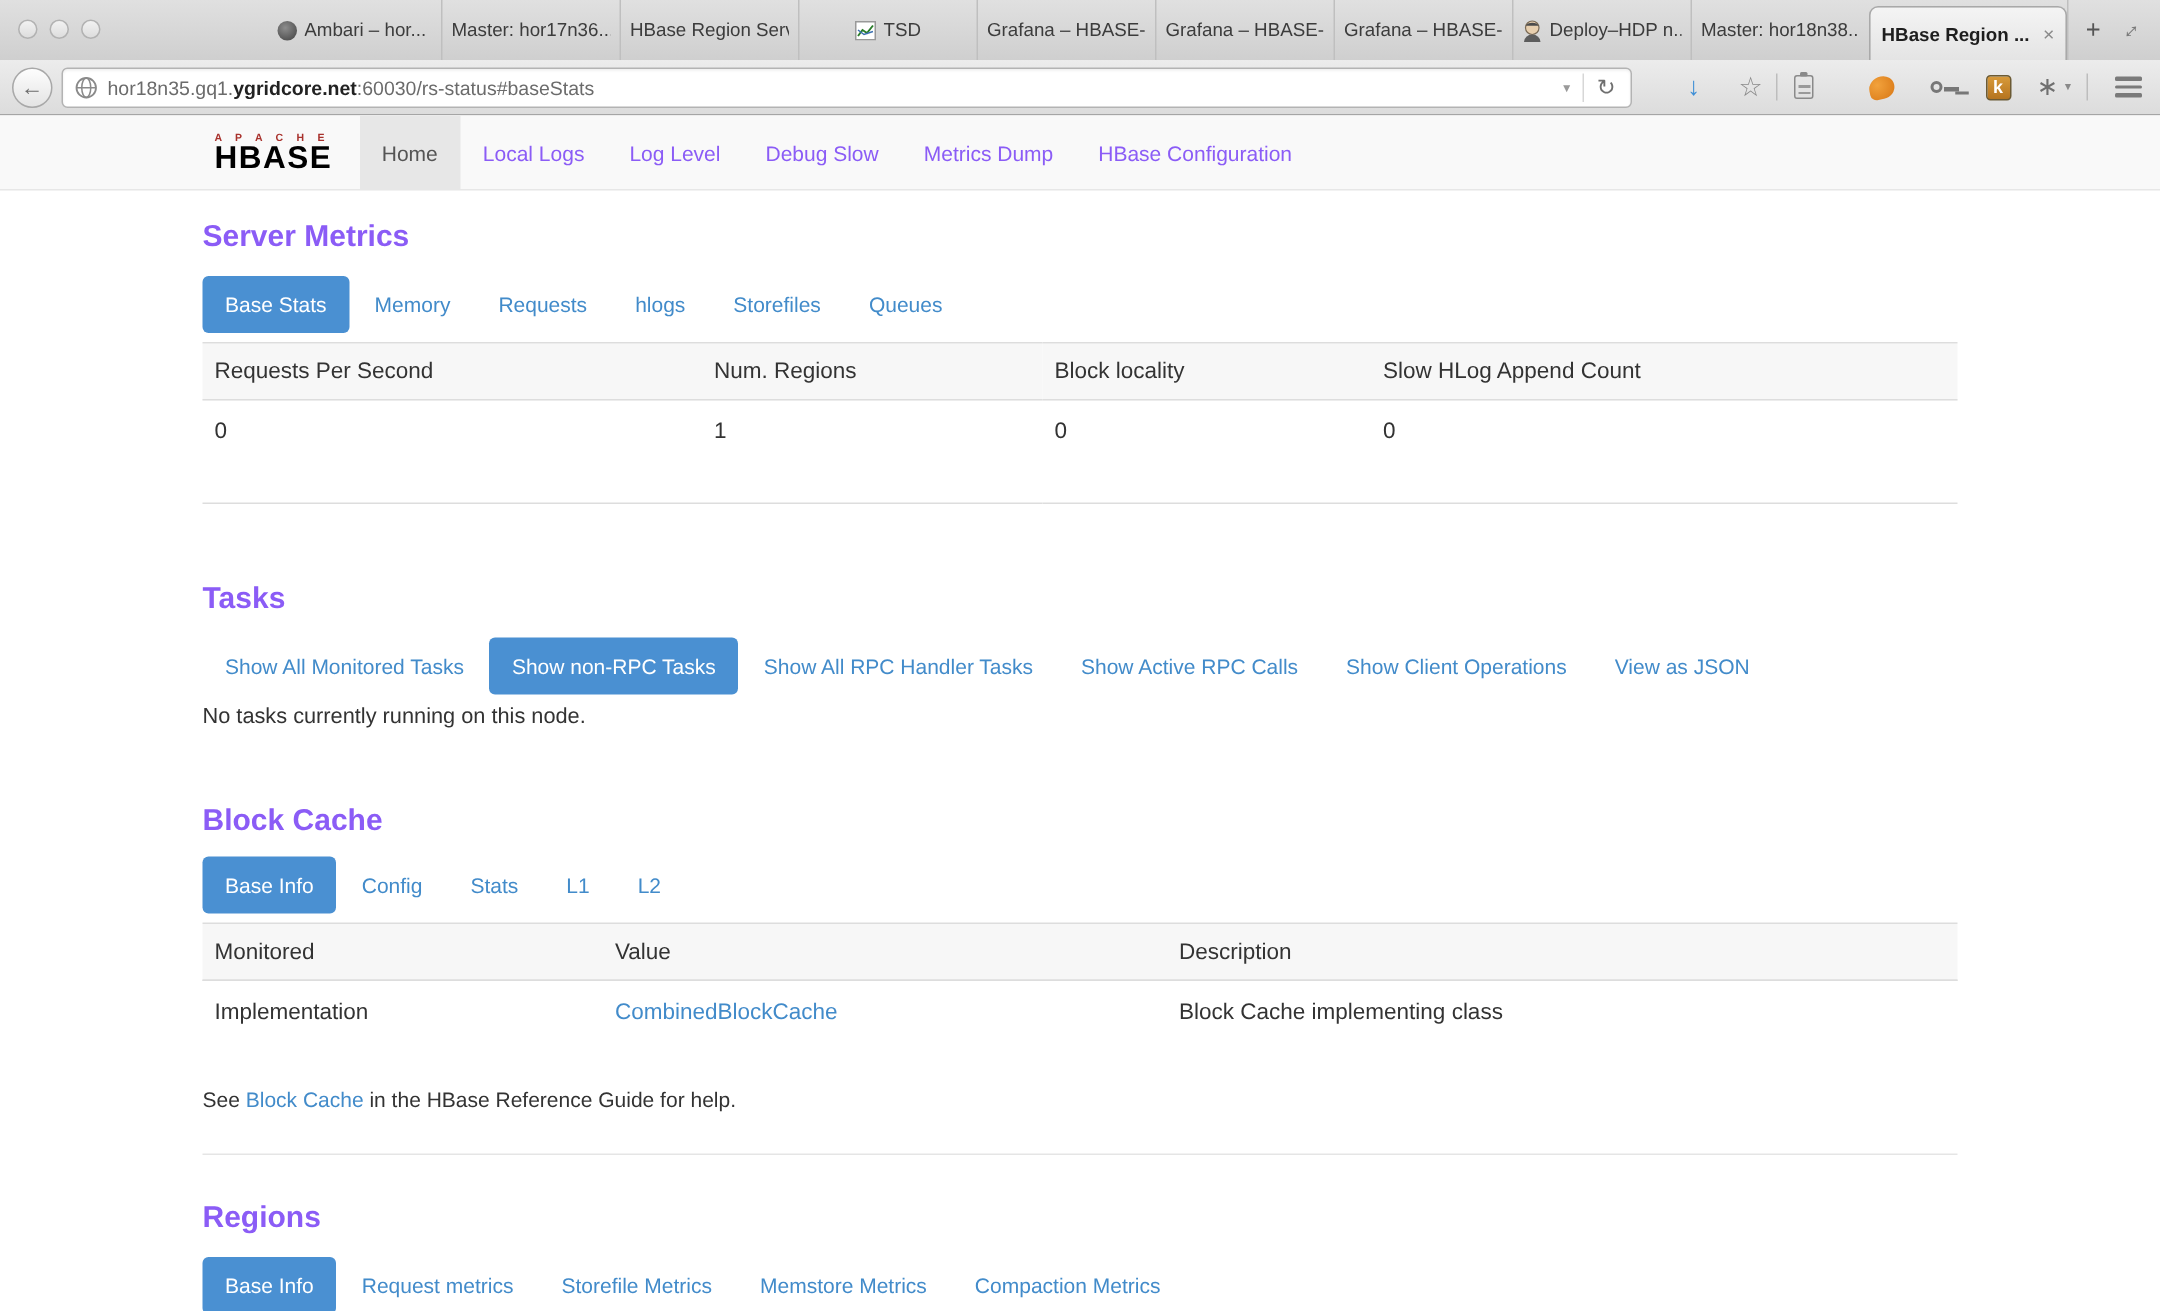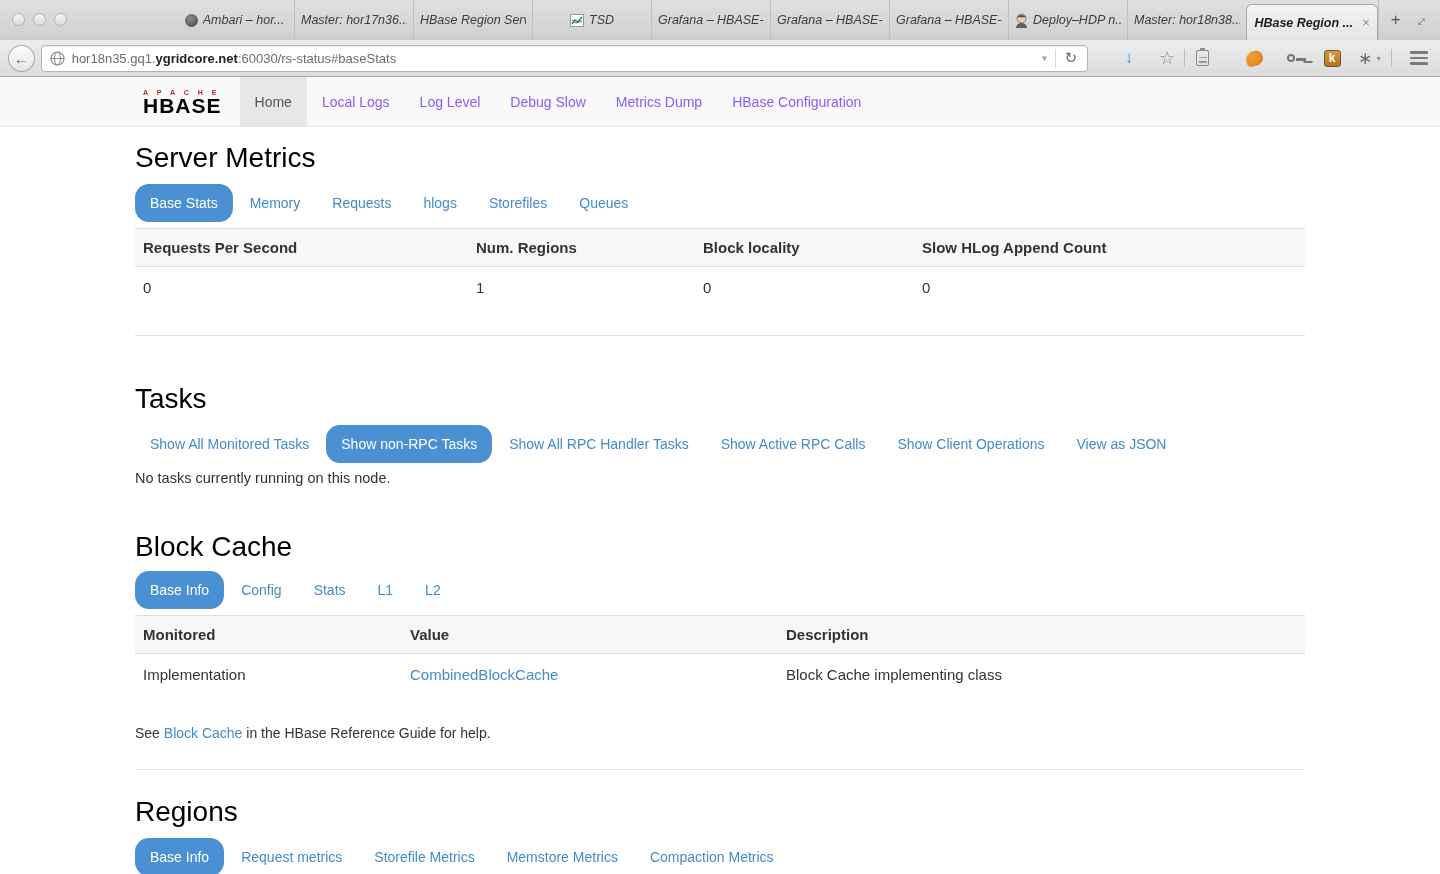--- a/index.html
+++ b/index.html
@@ -9,7 +9,7 @@
   
   .chrome { width:100%; }
   .tabstrip { height:40px; background:linear-gradient(#e0e0e0,#cfcfcf);
-    display:flex; align-items:flex-end; position:relative;font-style:italic; }
+    display:flex; align-items:flex-end; position:relative; }
   .traffic { position:absolute; left:12px; top:13px; display:flex; gap:8px; }
   .light { width:13px; height:13px; border-radius:50%; border:1.5px solid #b2b2b2;
     background:linear-gradient(#f2f2f2,#ddd); }

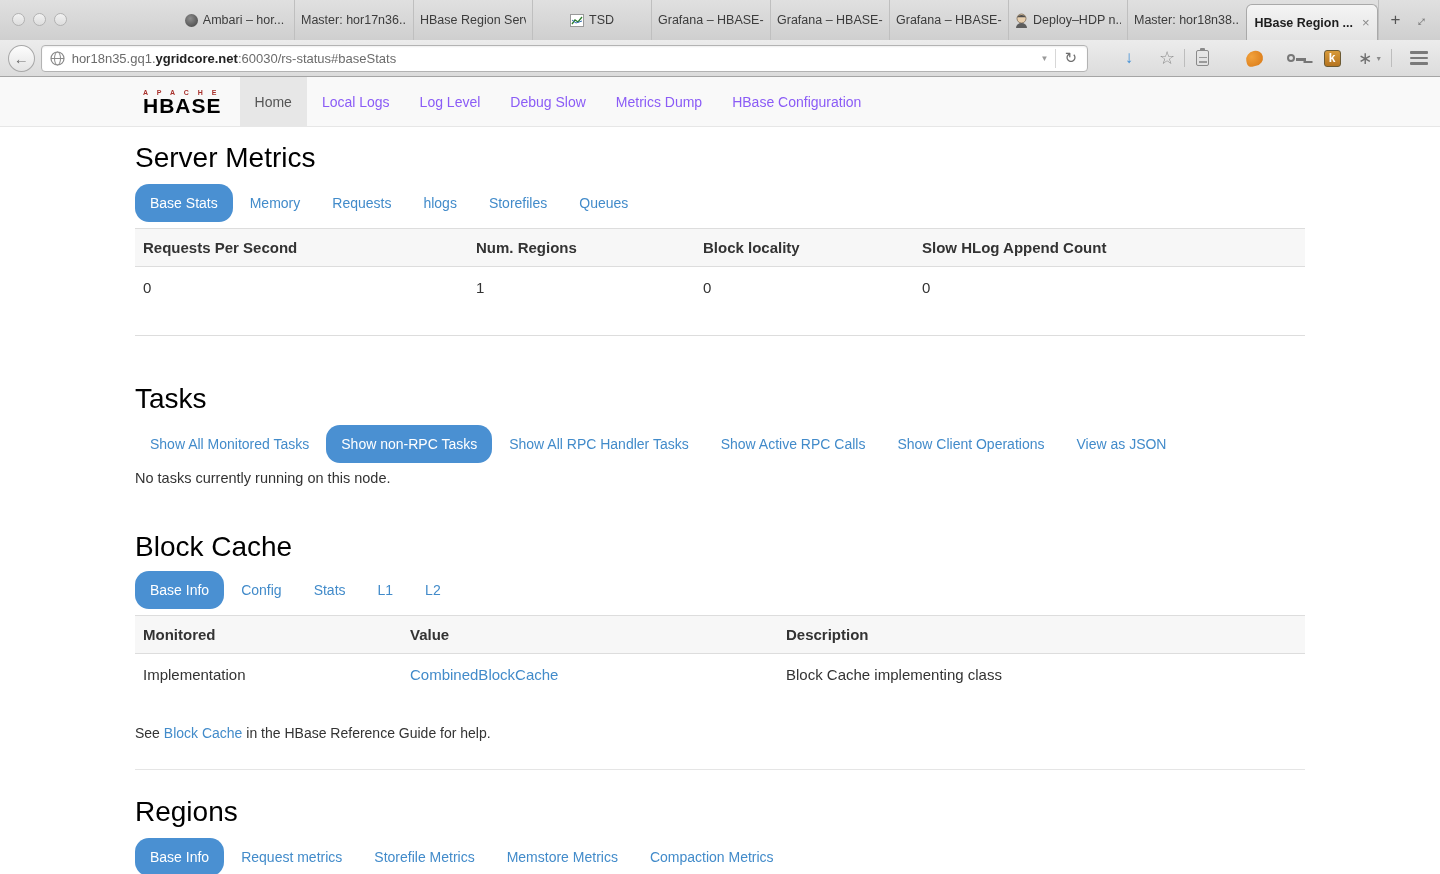--- a/index.html
+++ b/index.html
@@ -84,7 +84,7 @@
   .hb-nav li.active a { background:#e7e7e7; color:#555; }
 
   .container { width:1170px; margin:0 auto; }
-  h1.sec { font-size:28px; font-weight:normal; color:#000000; line-height:36px; }
+  h1.sec { font-size:20px; font-weight:bold; color:#8b5cf6; line-height:36px; }
   .h-sm { margin:13px 0 8px; }
   .h-tasks { margin:45px 0 8px; }
   .h-bc { margin:43px 0 6px; }

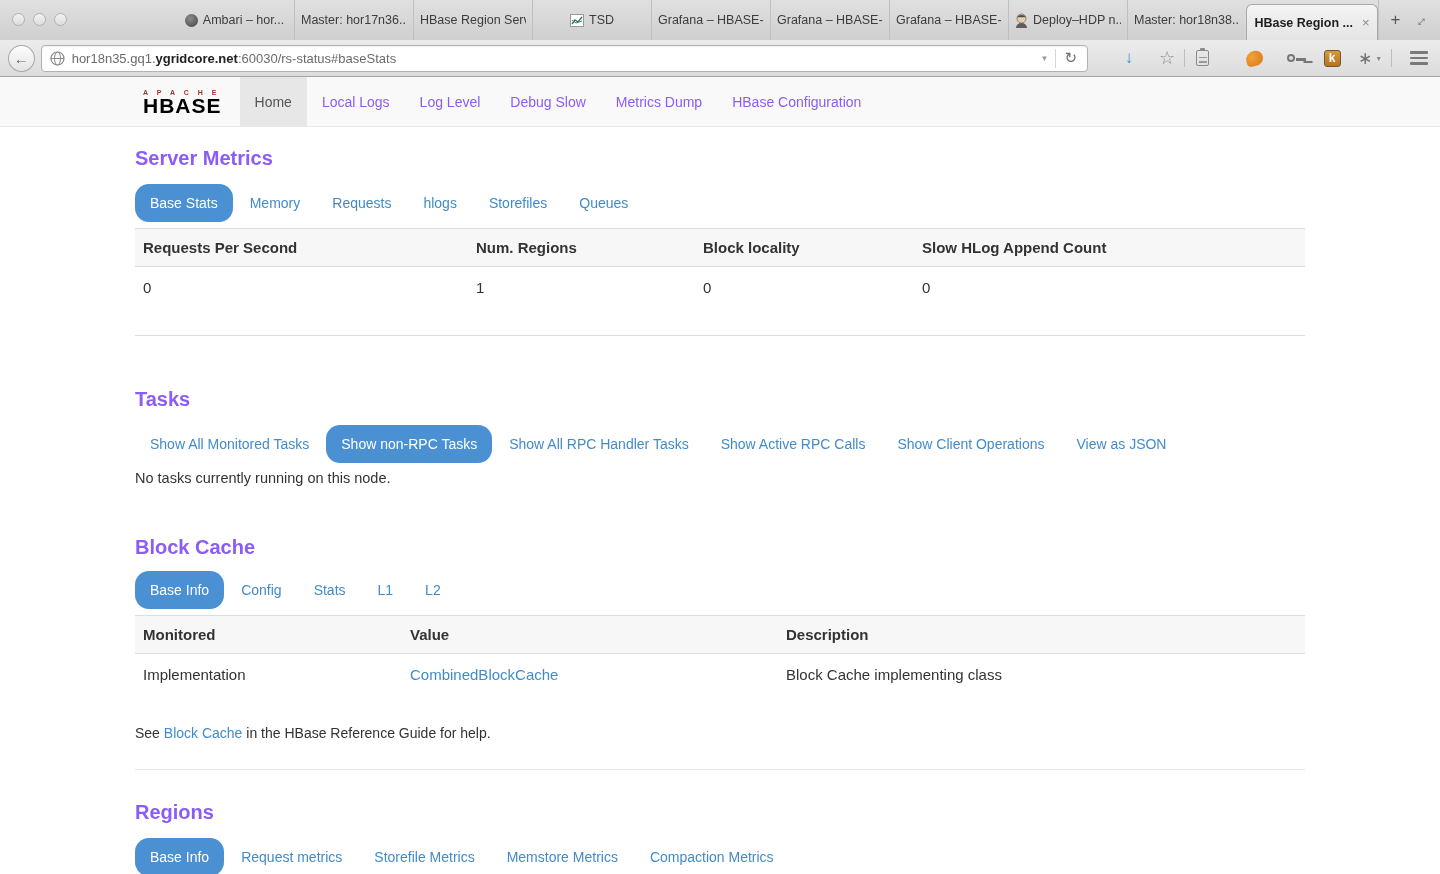--- a/index.html
+++ b/index.html
@@ -94,7 +94,7 @@
   ul.pills li { margin-right:2px; }
   ul.pills li a { display:block; padding:9px 15px; font-size:14px; line-height:20px;
     color:#428bca; text-decoration:none; border-radius:4px; }
-  ul.pills li.active a { background:#4a90d2; color:#fff;border-radius:14px; }
+  ul.pills li.active a { background:#4a90d2; color:#fff; }
 
   table.btable { width:100%; border-collapse:collapse; margin-top:6px; }
   table.btable th { background:#f7f7f7; border-top:1px solid #ddd; border-bottom:1px solid #ddd;

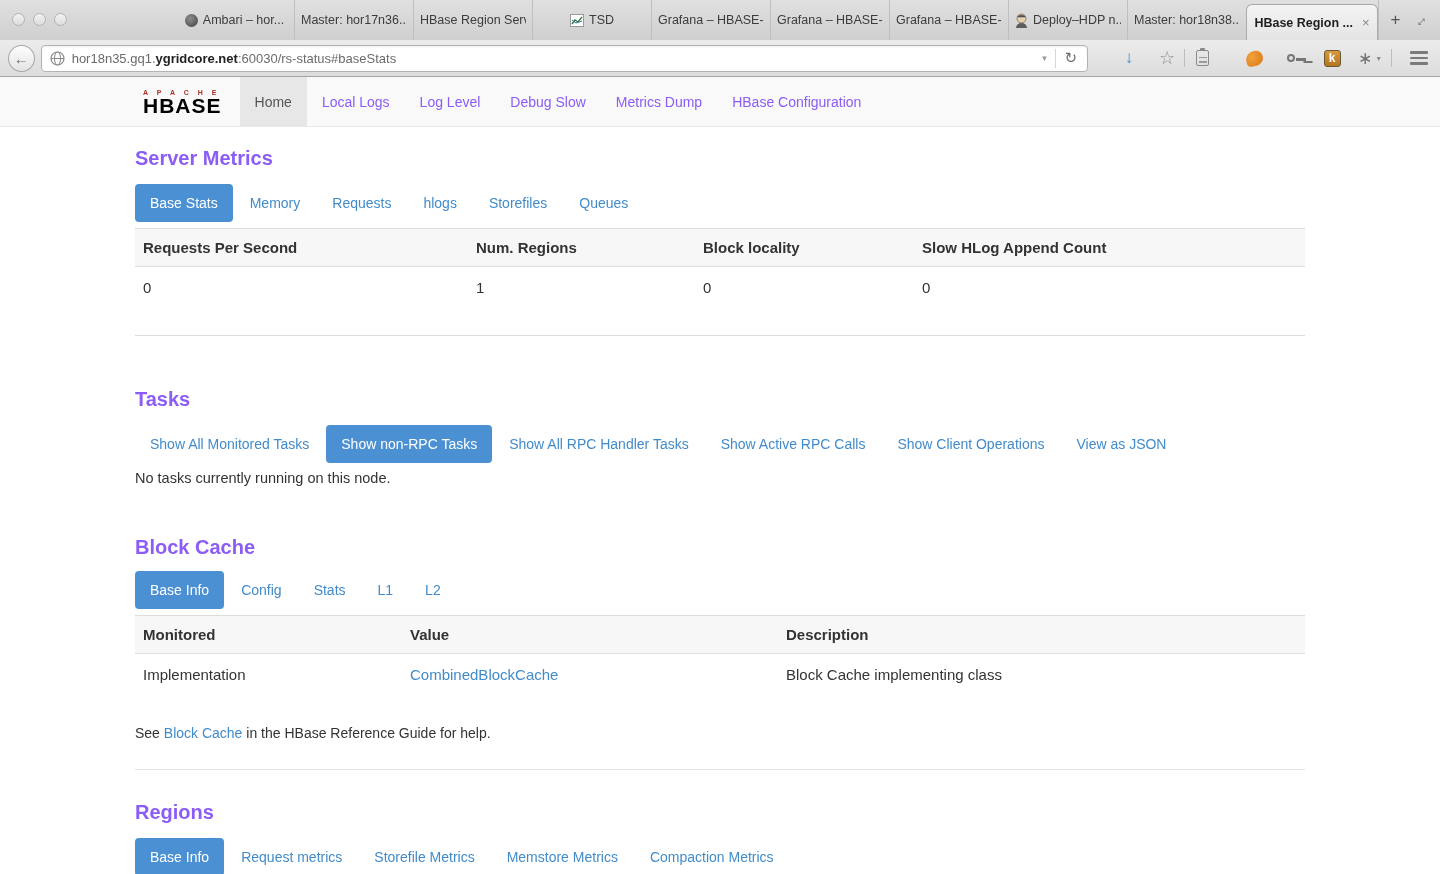--- a/index.html
+++ b/index.html
@@ -98,7 +98,7 @@
 
   table.btable { width:100%; border-collapse:collapse; margin-top:6px; }
   table.btable th { background:#f7f7f7; border-top:1px solid #ddd; border-bottom:1px solid #ddd;
-    text-align:left; font-size:15px; font-weight:bold; color:#333; padding:10px 8px;margin-top:40px; }
+    text-align:left; font-size:15px; font-weight:normal; color:#333; padding:10px 8px;margin-top:40px; }
   table.btable td { font-size:15px; color:#333; padding:12px 8px; text-align:left; vertical-align:top; }
   table.stats td { padding-bottom:39px; border-bottom:1px solid #ddd; }
   table.bcache td { padding-bottom:26px; }

